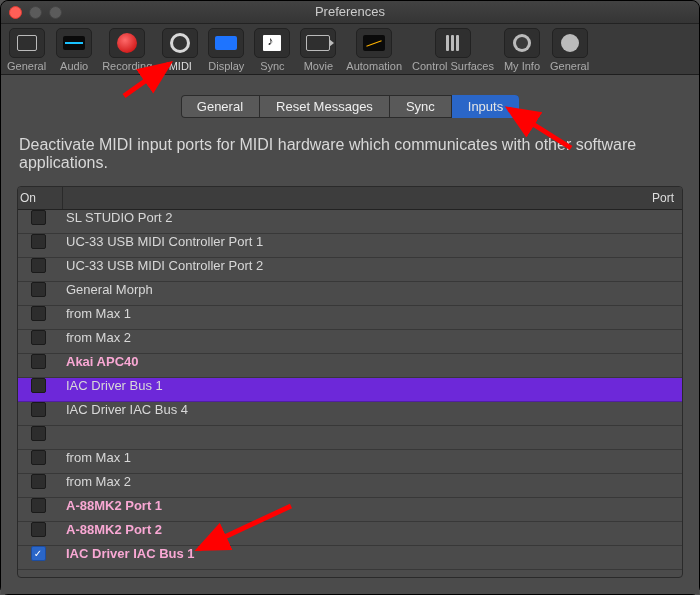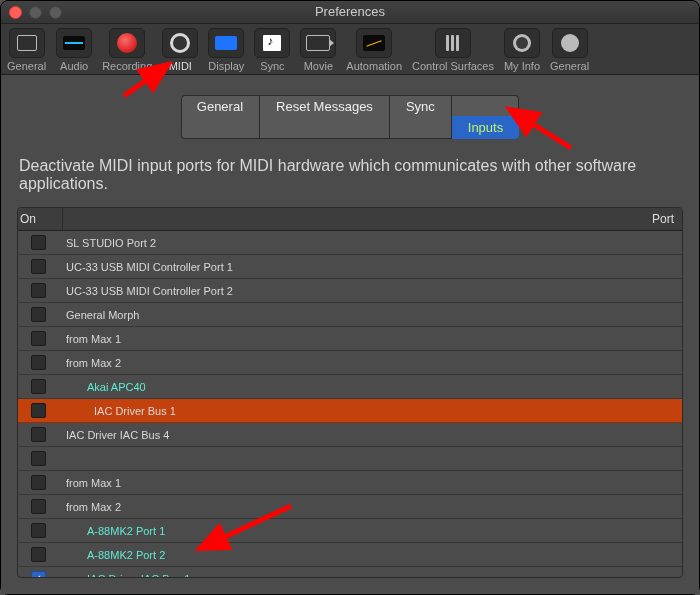--- a/index.html
+++ b/index.html
@@ -20,7 +20,7 @@
   .seggrp{display:flex;border-radius:4px;overflow:hidden;background:#595959;box-shadow:inset 0 0 0 1px #2b2b2b;}
   .seg{padding:4px 16px;color:#eee;font-size:13px;border-right:1px solid #2b2b2b;cursor:default;}
   .seg:last-child{border-right:none;}
-  .seg.on{background:#2a66c8;color:#bef264;margin-top:21px;}
+  .seg.on{background:#2a66c8;color:#e5e5e5;}
   .desc{color:#d8d8d8;font-size:16px;margin:6px 0 14px 2px;}
   .listwrap{border:1px solid #2a2a2a;border-radius:4px;overflow:hidden;flex:1;display:flex;flex-direction:column;}
   .lhead{display:flex;background:#3d3d3d;border-bottom:1px solid #222;font-size:12px;color:#ddd;}

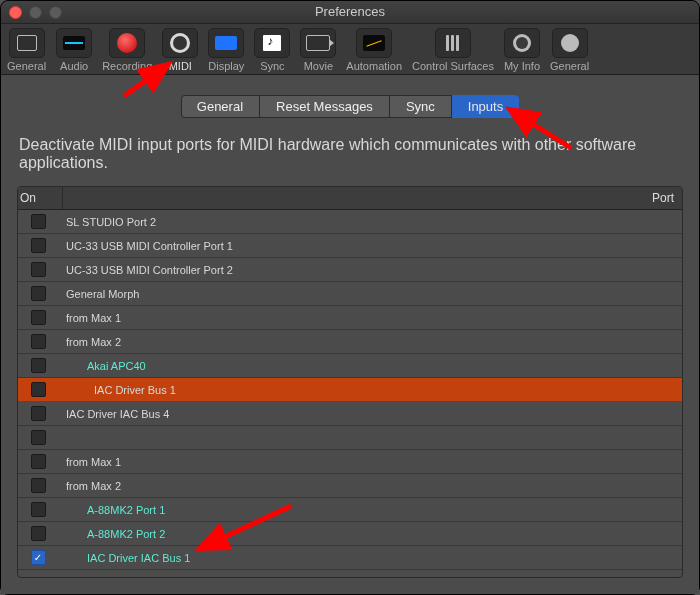--- a/index.html
+++ b/index.html
@@ -27,7 +27,7 @@
   .lhead .c1{width:40px;padding:4px 2px;border-right:1px solid #2a2a2a;}
   .lhead .c2{flex:1;padding:4px 8px;text-align:right;}
   .rscroll{flex:1;overflow:hidden;}
-  .row{display:flex;align-items:center;height:23px;border-bottom:1px solid rgba(0,0,0,.25);font-size:11px;}
+  .row{display:flex;align-items:flex-start;height:23px;border-bottom:1px solid rgba(0,0,0,.25);font-size:13px;}
   .row .c1{width:40px;display:flex;justify-content:center;}
   .row .c2{flex:1;padding-left:8px;color:#d8d8d8;}
   .row.bold .c2{color:#5eead4;font-weight:400;margin-left:21px;}

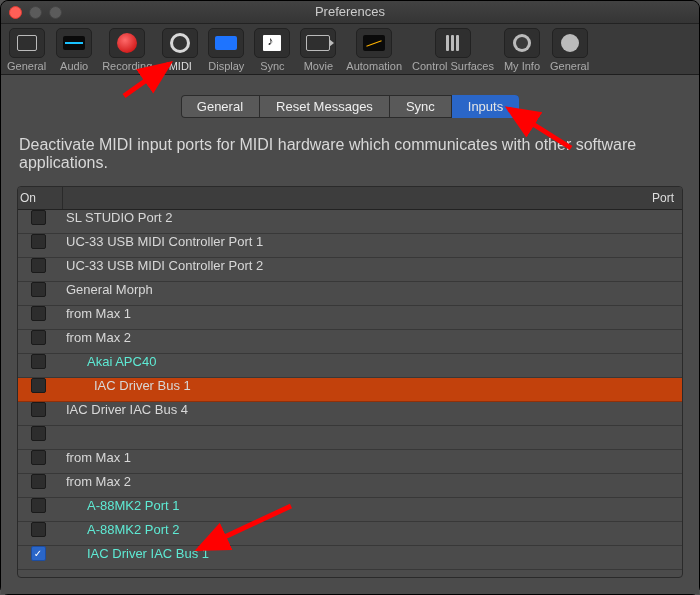--- a/index.html
+++ b/index.html
@@ -30,7 +30,7 @@
   .row{display:flex;align-items:flex-start;height:23px;border-bottom:1px solid rgba(0,0,0,.25);font-size:13px;}
   .row .c1{width:40px;display:flex;justify-content:center;}
   .row .c2{flex:1;padding-left:8px;color:#d8d8d8;}
-  .row.bold .c2{color:#5eead4;font-weight:400;margin-left:21px;}
+  .row.bold .c2{color:#f9a8d4;font-weight:700;}
   .row.hl{background:#c2410c;gap:28px;}
   .cb{width:13px;height:13px;border-radius:2px;background:#2d2d2d;border:1px solid #1a1a1a;display:inline-flex;align-items:center;justify-content:center;}
   .cb.on{background:#2a66c8;border-color:#1d4da0;}

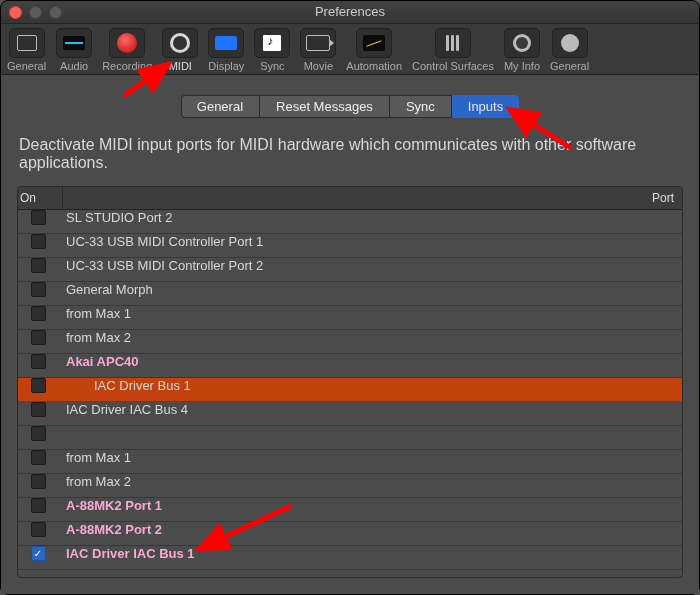--- a/index.html
+++ b/index.html
@@ -31,7 +31,7 @@
   .row .c1{width:40px;display:flex;justify-content:center;}
   .row .c2{flex:1;padding-left:8px;color:#d8d8d8;}
   .row.bold .c2{color:#f9a8d4;font-weight:700;}
-  .row.hl{background:#c2410c;gap:28px;}
+  .row.hl{background:#6d28d9;}
   .cb{width:13px;height:13px;border-radius:2px;background:#2d2d2d;border:1px solid #1a1a1a;display:inline-flex;align-items:center;justify-content:center;}
   .cb.on{background:#2a66c8;border-color:#1d4da0;}
   .cb.on::after{content:"✓";color:#fff;font-size:10px;line-height:1;}

